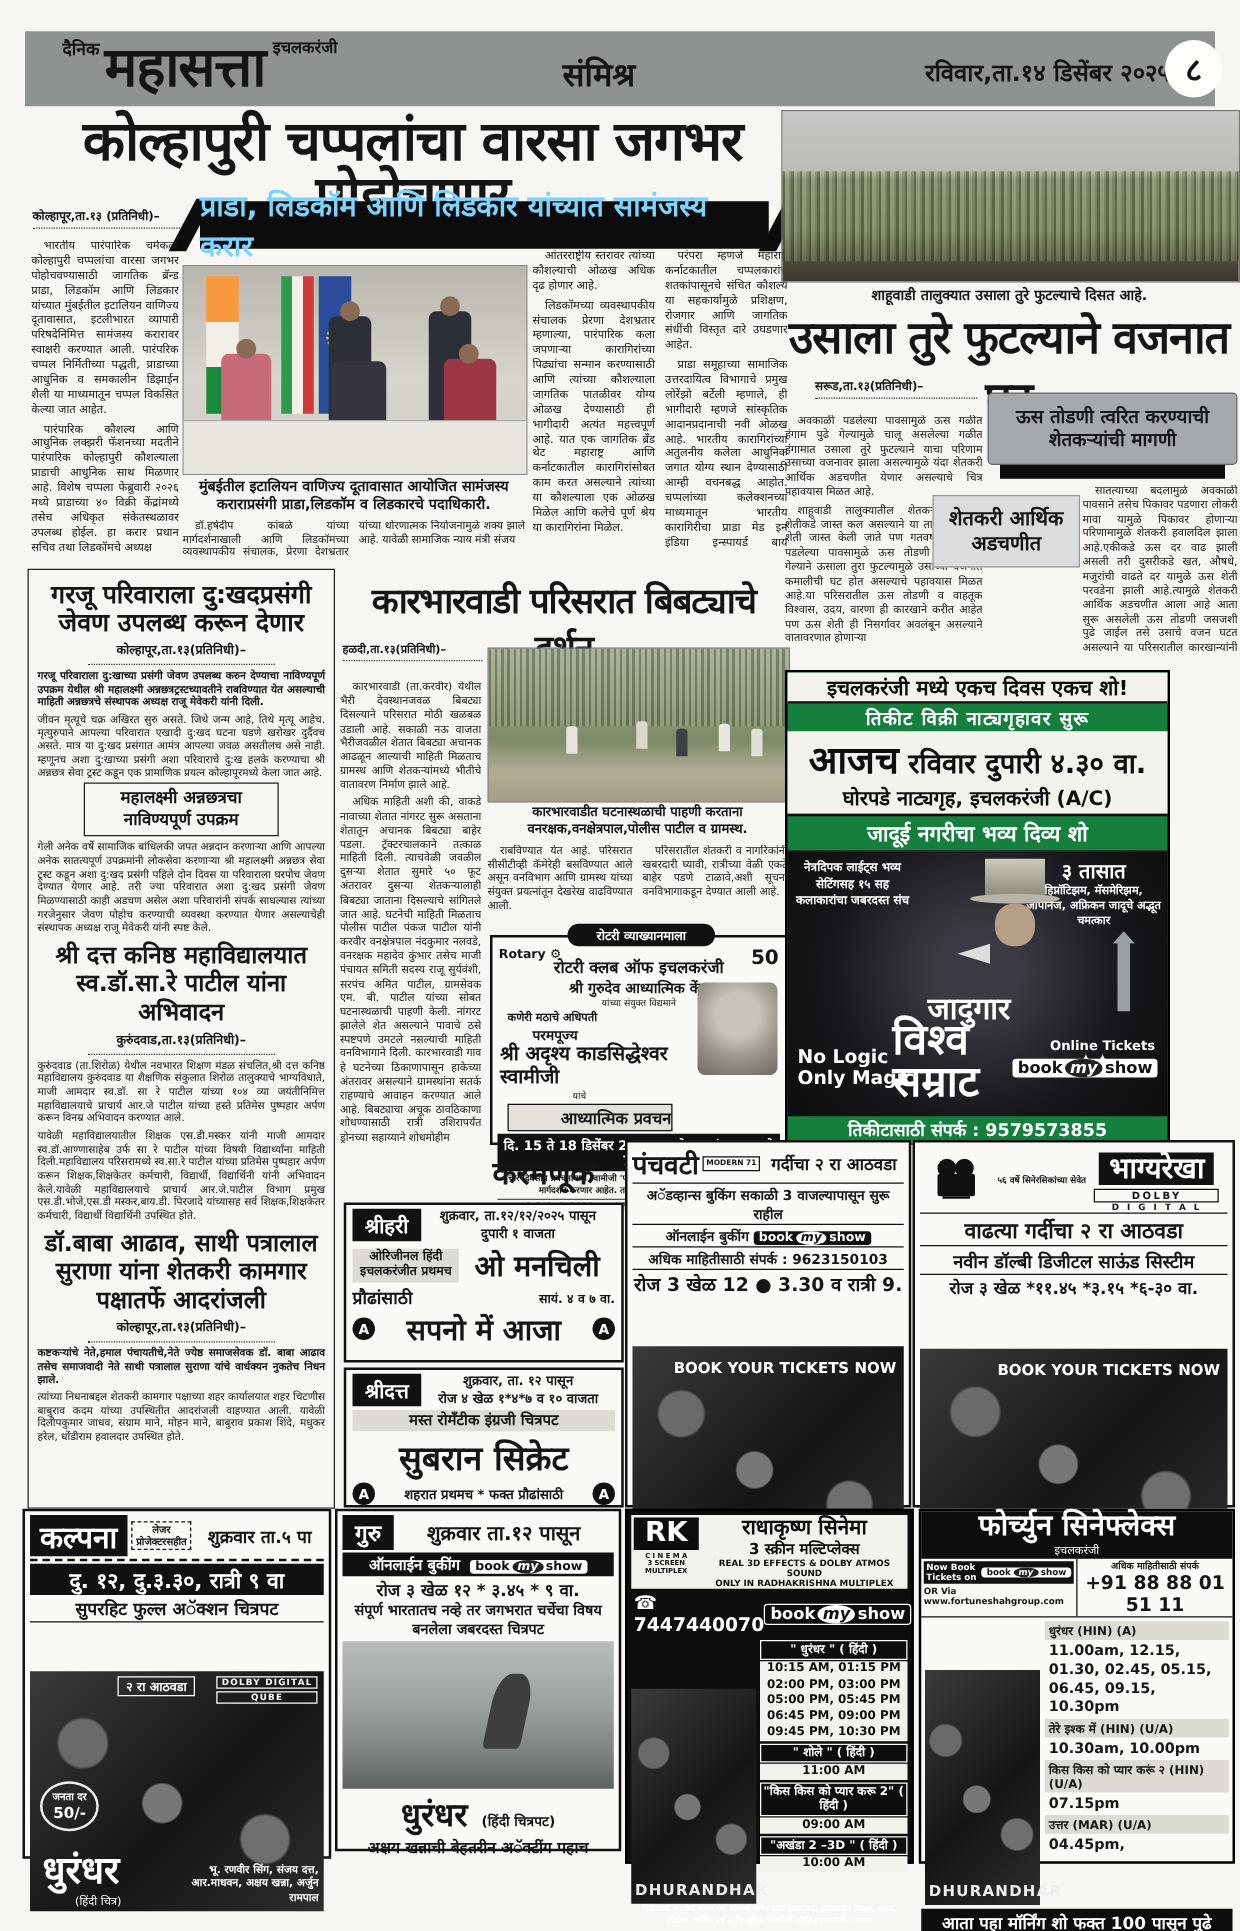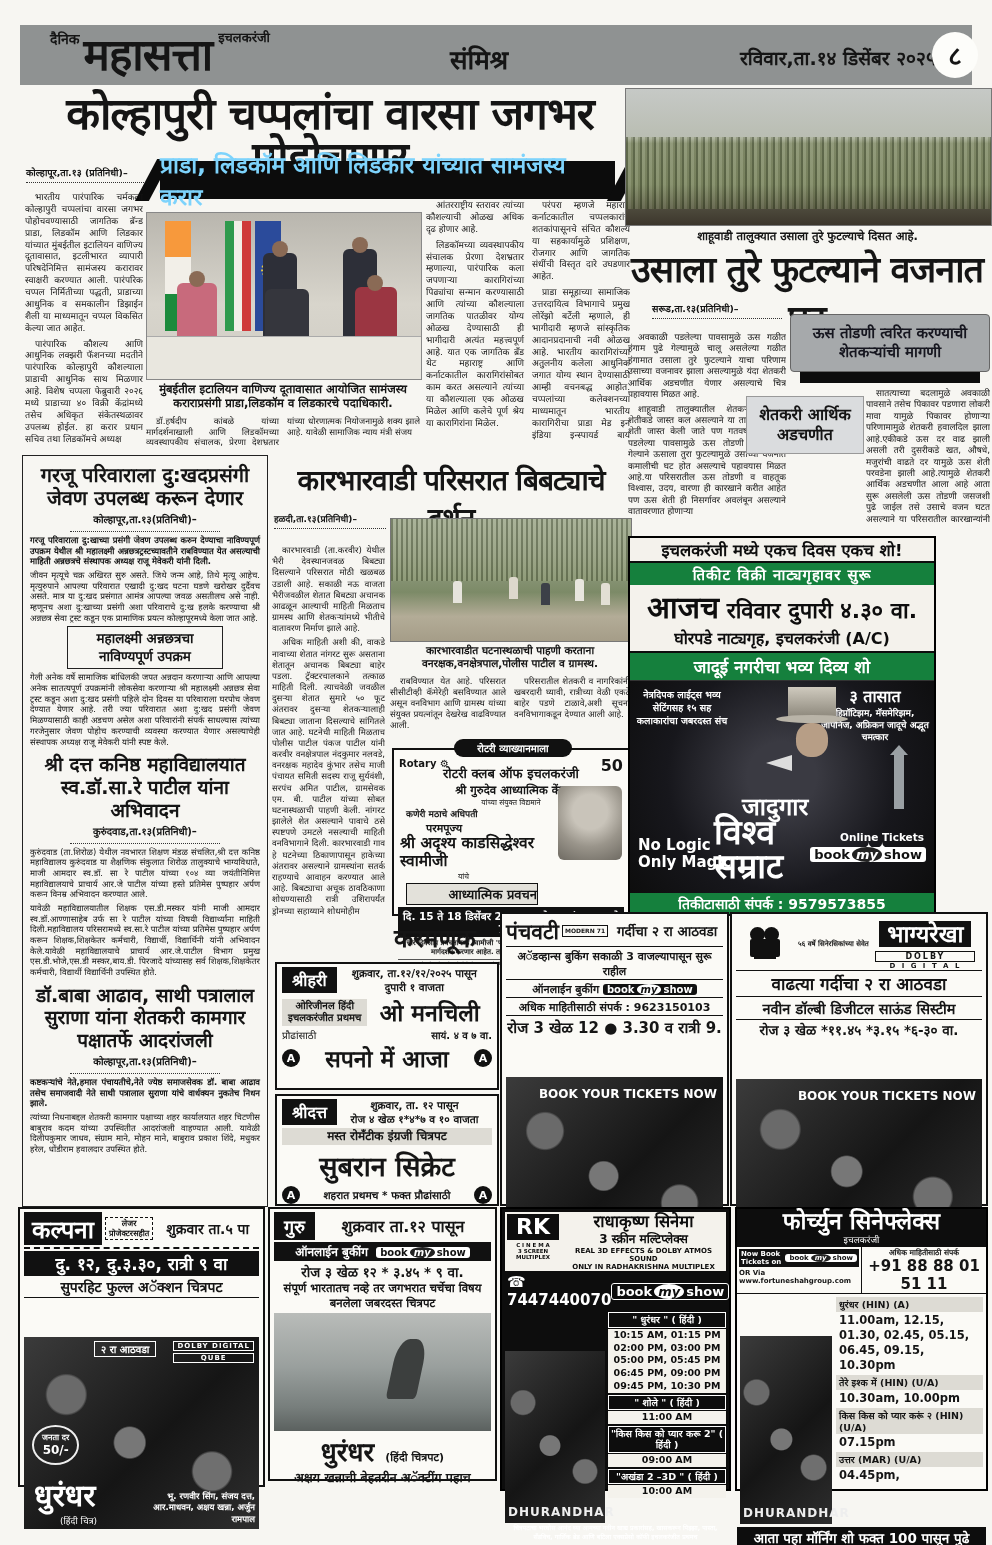--- a/index.html
+++ b/index.html
@@ -444,7 +444,7 @@
       <span class="film-lg" style="flex:1;text-align:center;">ओ मनचिली</span>
     </div>
     <div class="sh-row" style="justify-content:space-between;align-items:center;">
-      <span style="font-size:10px;font-weight:normal;">प्रौढांसाठी</span>
+      <span style="font-size:14px;font-weight:bold;">प्रौढांसाठी</span>
       <span style="font-size:10px;font-weight:bold;">सायं. ४ व ७ वा.</span>
     </div>
     <div class="sh-row" style="justify-content:space-between;align-items:center;">

